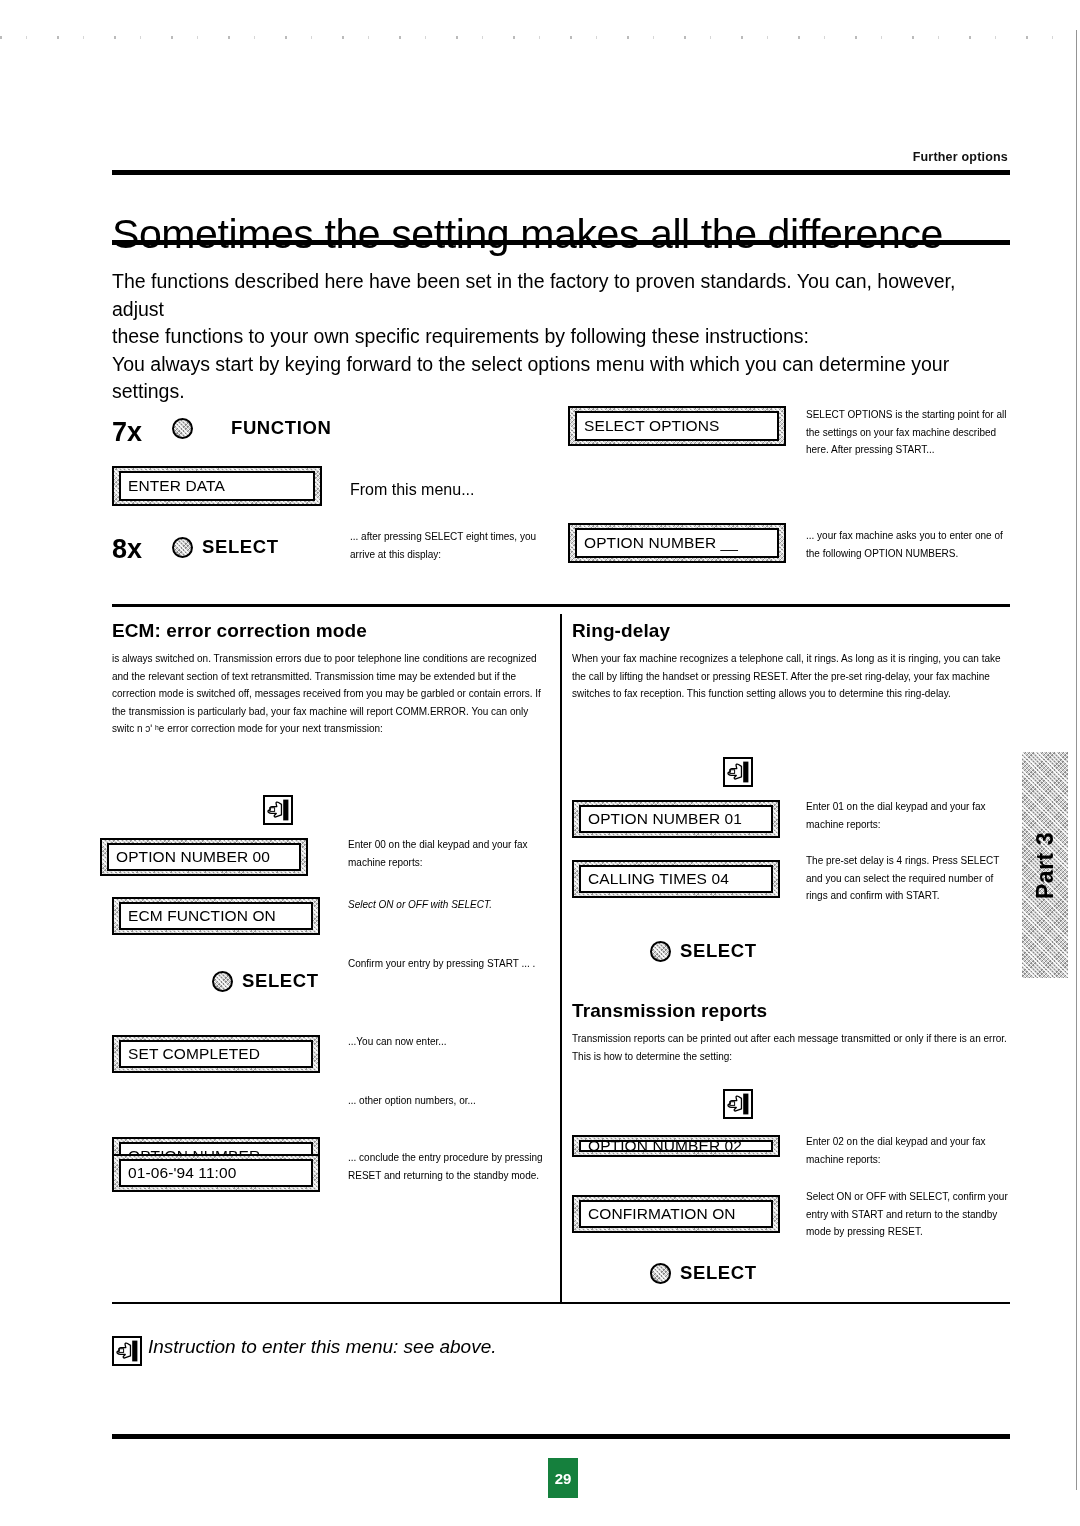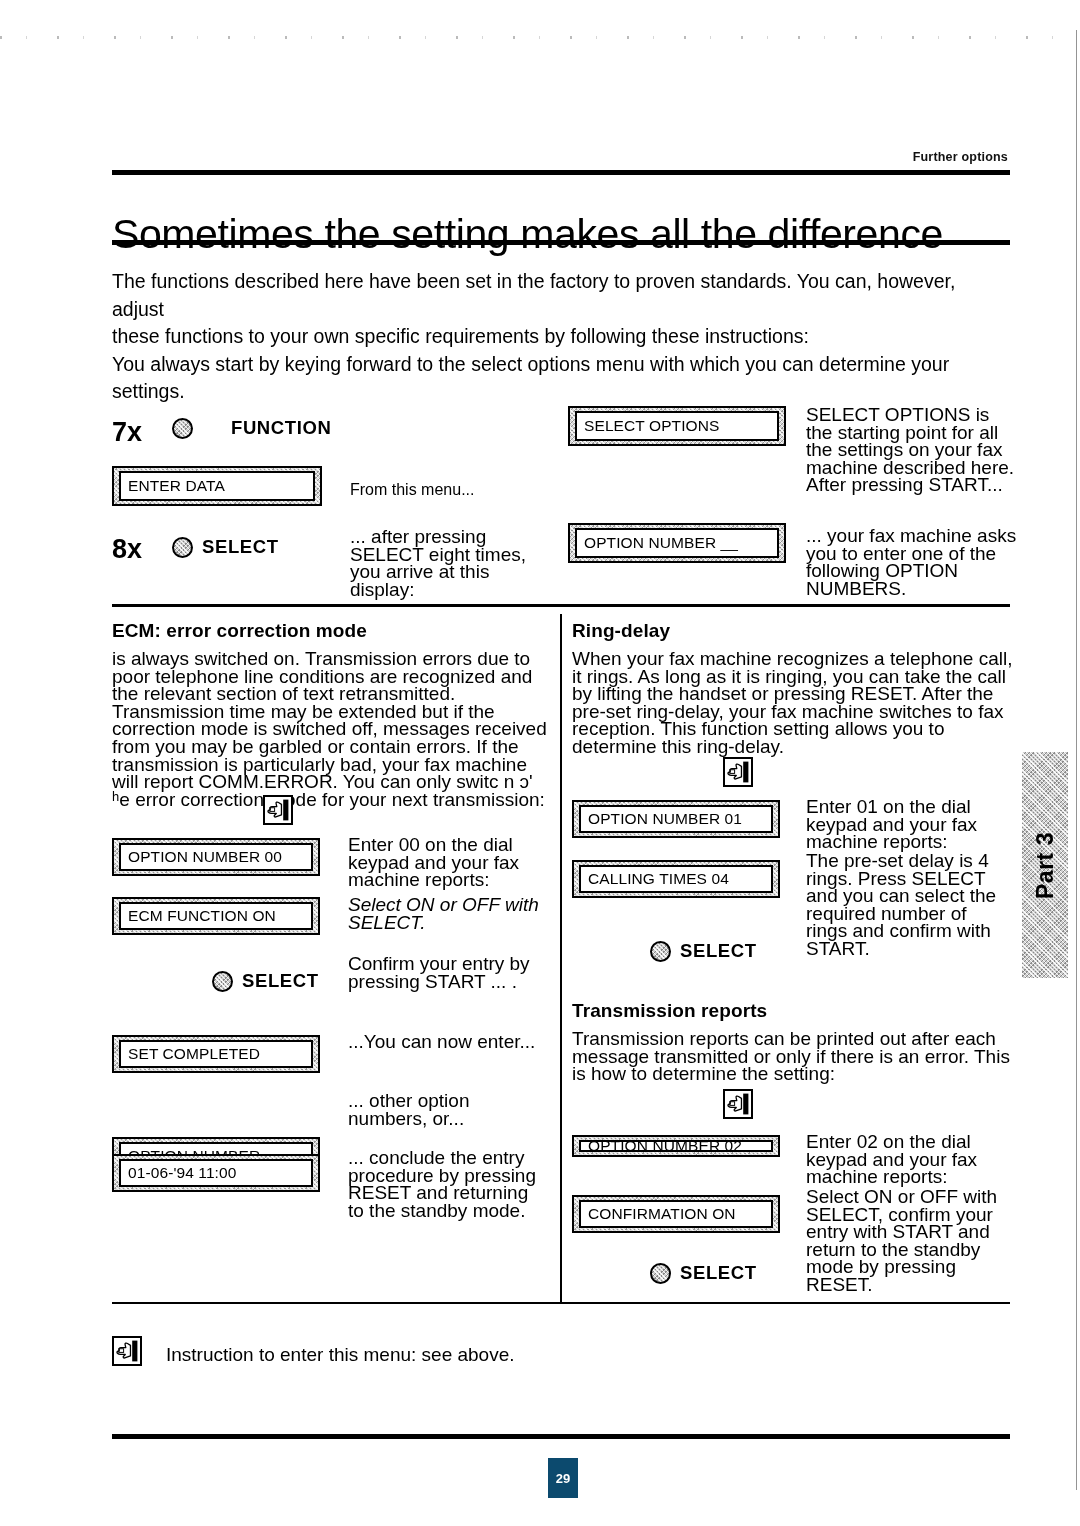--- a/index.html
+++ b/index.html
@@ -82,7 +82,7 @@
   .intro p { margin: 0; }
 
   
-  .body-text { font-size: 19px; line-height: 17.6px; }
+  .body-text { font-size: 10px; line-height: 17.6px; }
   .side-text { font-size: 16px; line-height: 19.4px; margin-top: 8px; }
 
   

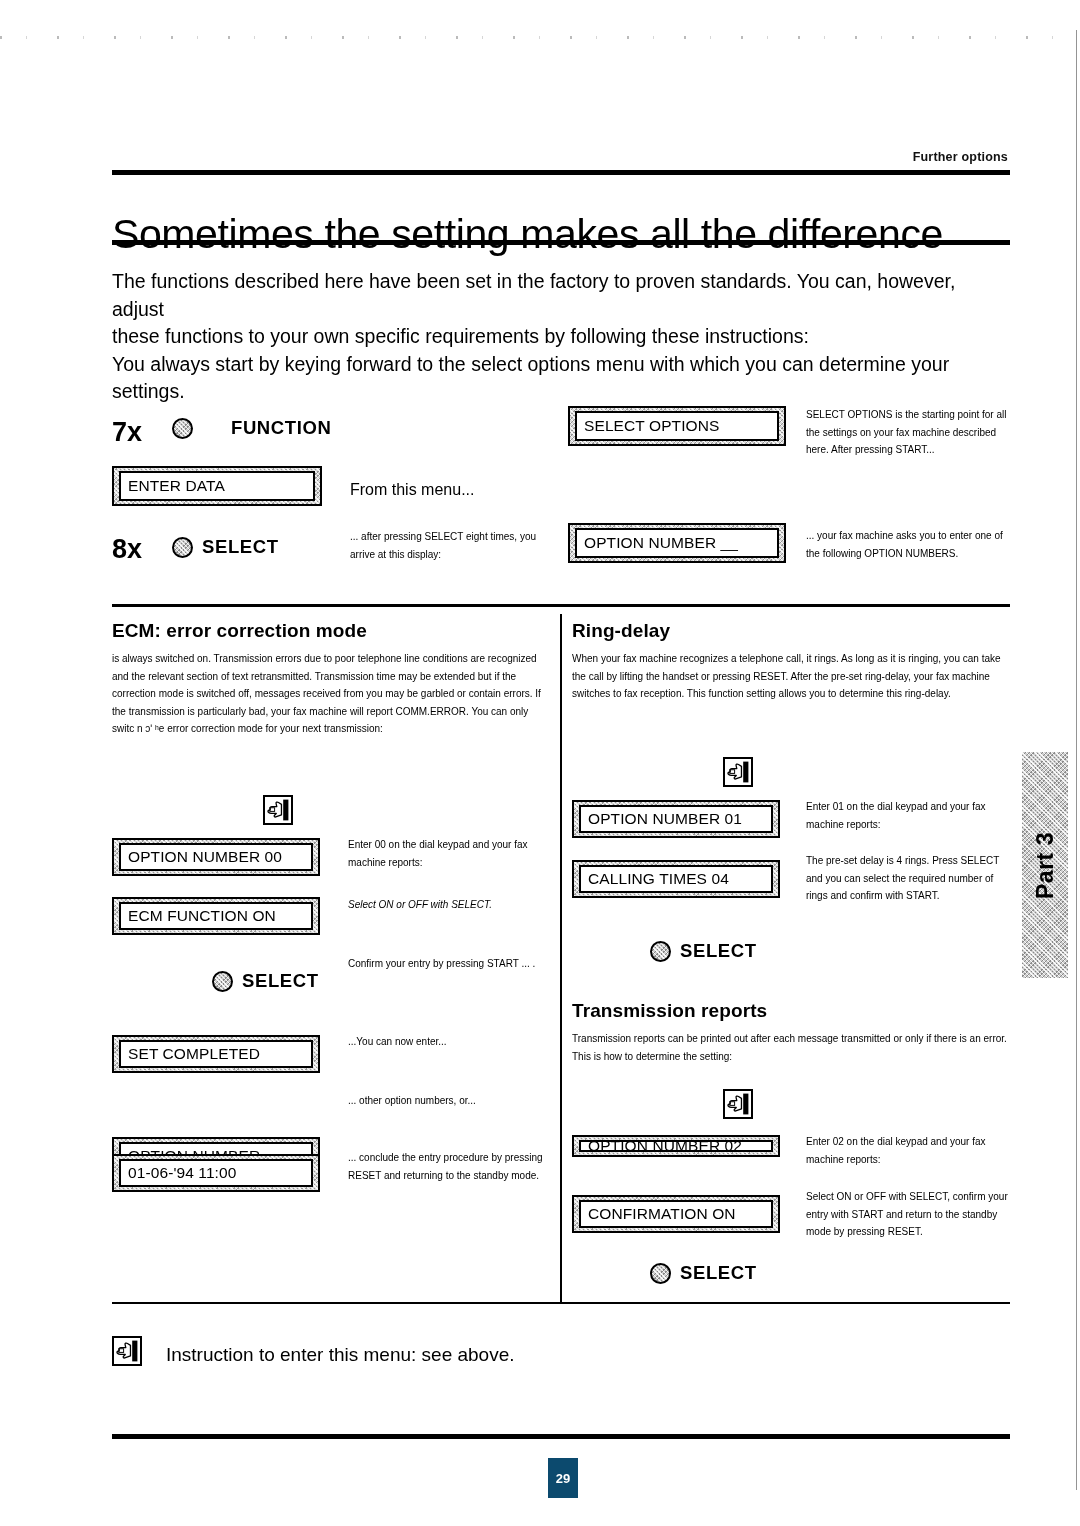--- a/index.html
+++ b/index.html
@@ -282,7 +282,7 @@
     </svg>
   </div>
 
-  <div class="lcd" style="left:112px; top:838px; width:208px; height:38px;">
+  <div class="lcd" style="left:100px; top:838px; width:208px; height:38px;">
     <div class="lcd-inner">OPTION NUMBER 00</div>
   </div>
   <div class="body-text" style="position:absolute; left:348px; top:836px; width:200px;">Enter 00 on the dial keypad and your fax machine reports:</div>

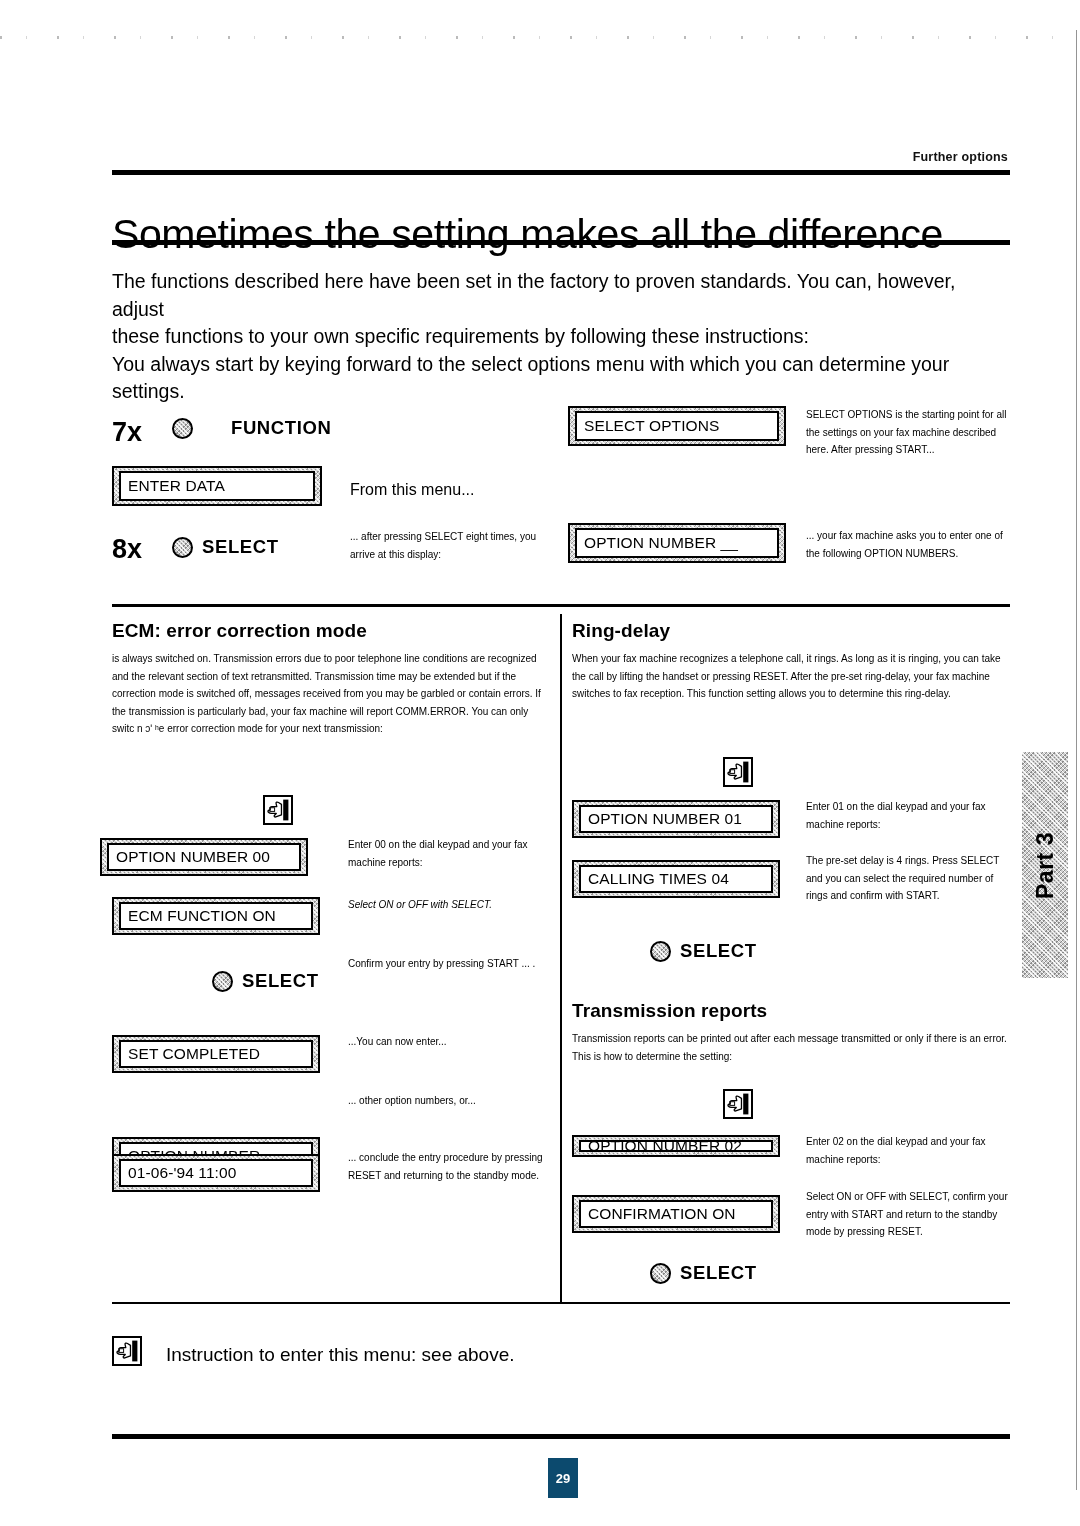--- a/index.html
+++ b/index.html
@@ -203,8 +203,9 @@
     position: absolute;
     left: 112px; top: 1336px;
     display: flex;
-    align-items: flex-end;
-    gap: 24px;
+    align-items: flex-start;
+    gap: 6px;
+    font-style: italic;
   }
   .footer-note .note-text { font-size: 19px; }
   .page-number {

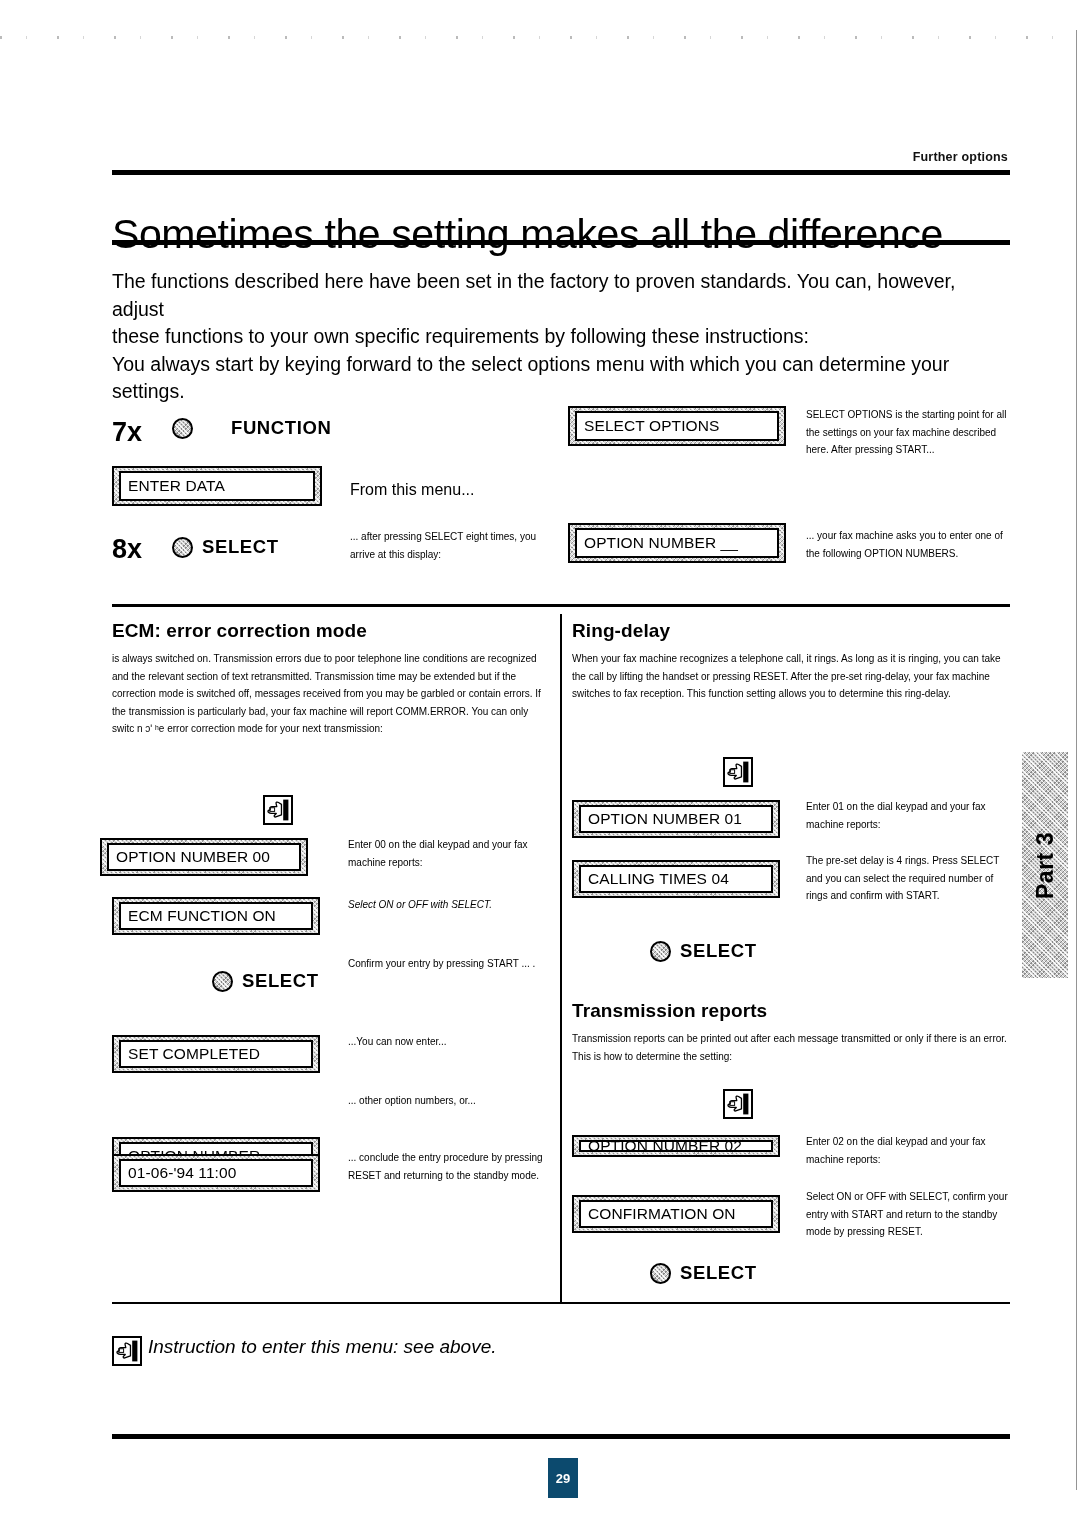--- a/index.html
+++ b/index.html
@@ -212,12 +212,12 @@
     position: absolute;
     left: 548px; top: 1458px;
     width: 30px; height: 40px;
-    background: #0c4a6e;
+    background: #15803d;
     color: #fff;
     display: flex;
     align-items: center;
     justify-content: center;
-    font-size: 13px;
+    font-size: 15px;
     font-weight: bold;
   }
 </style>

